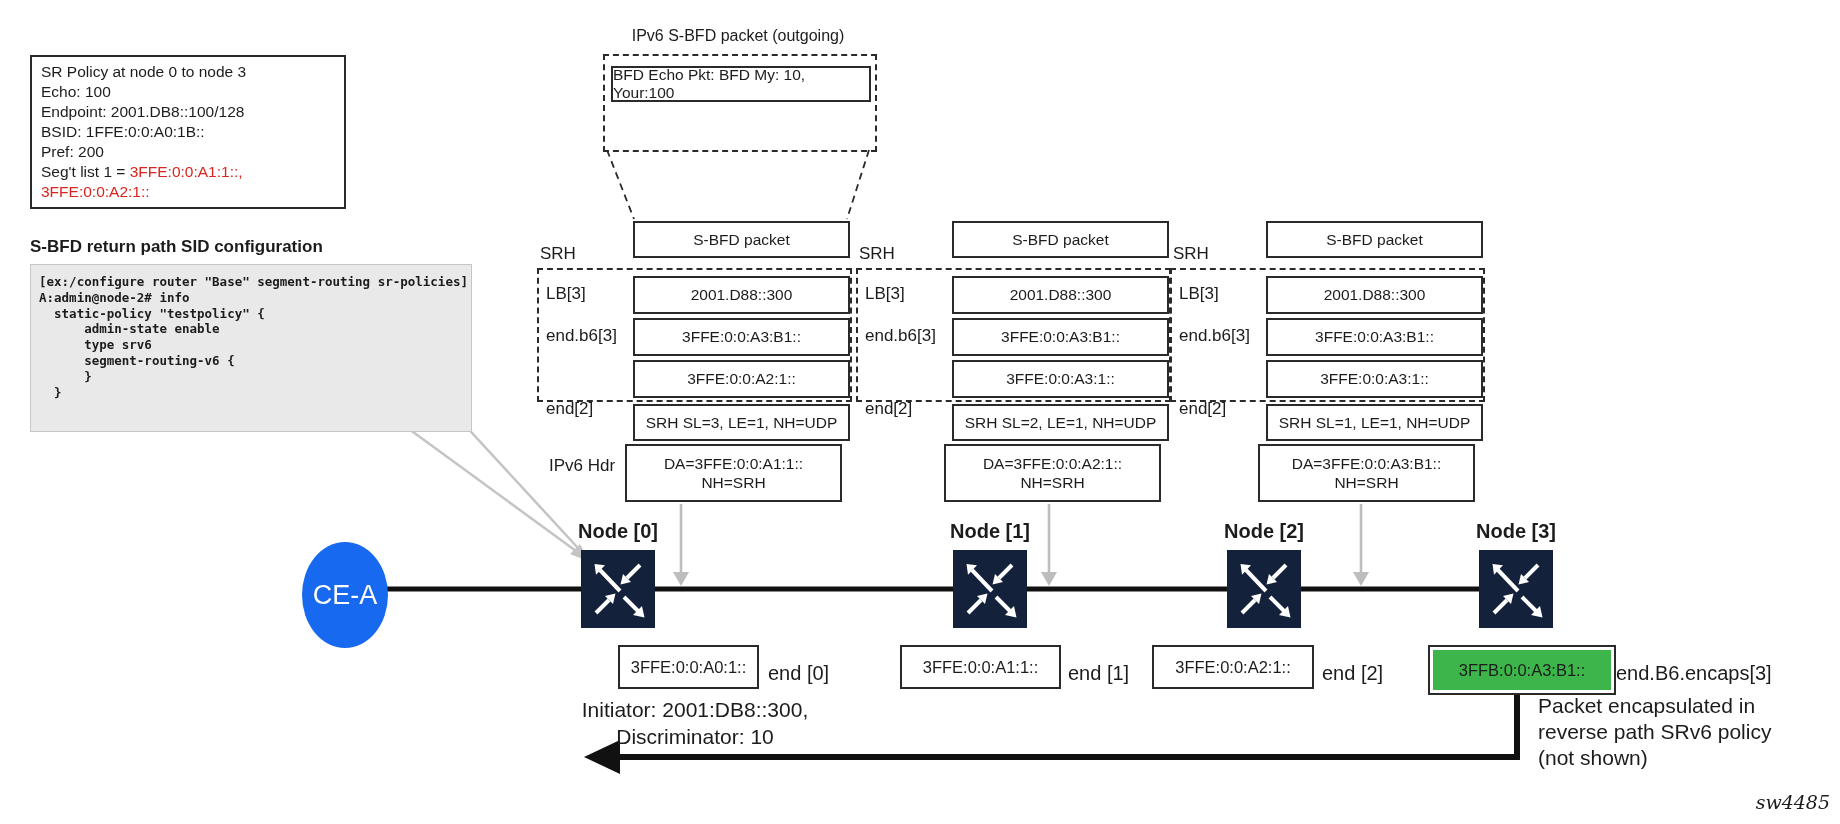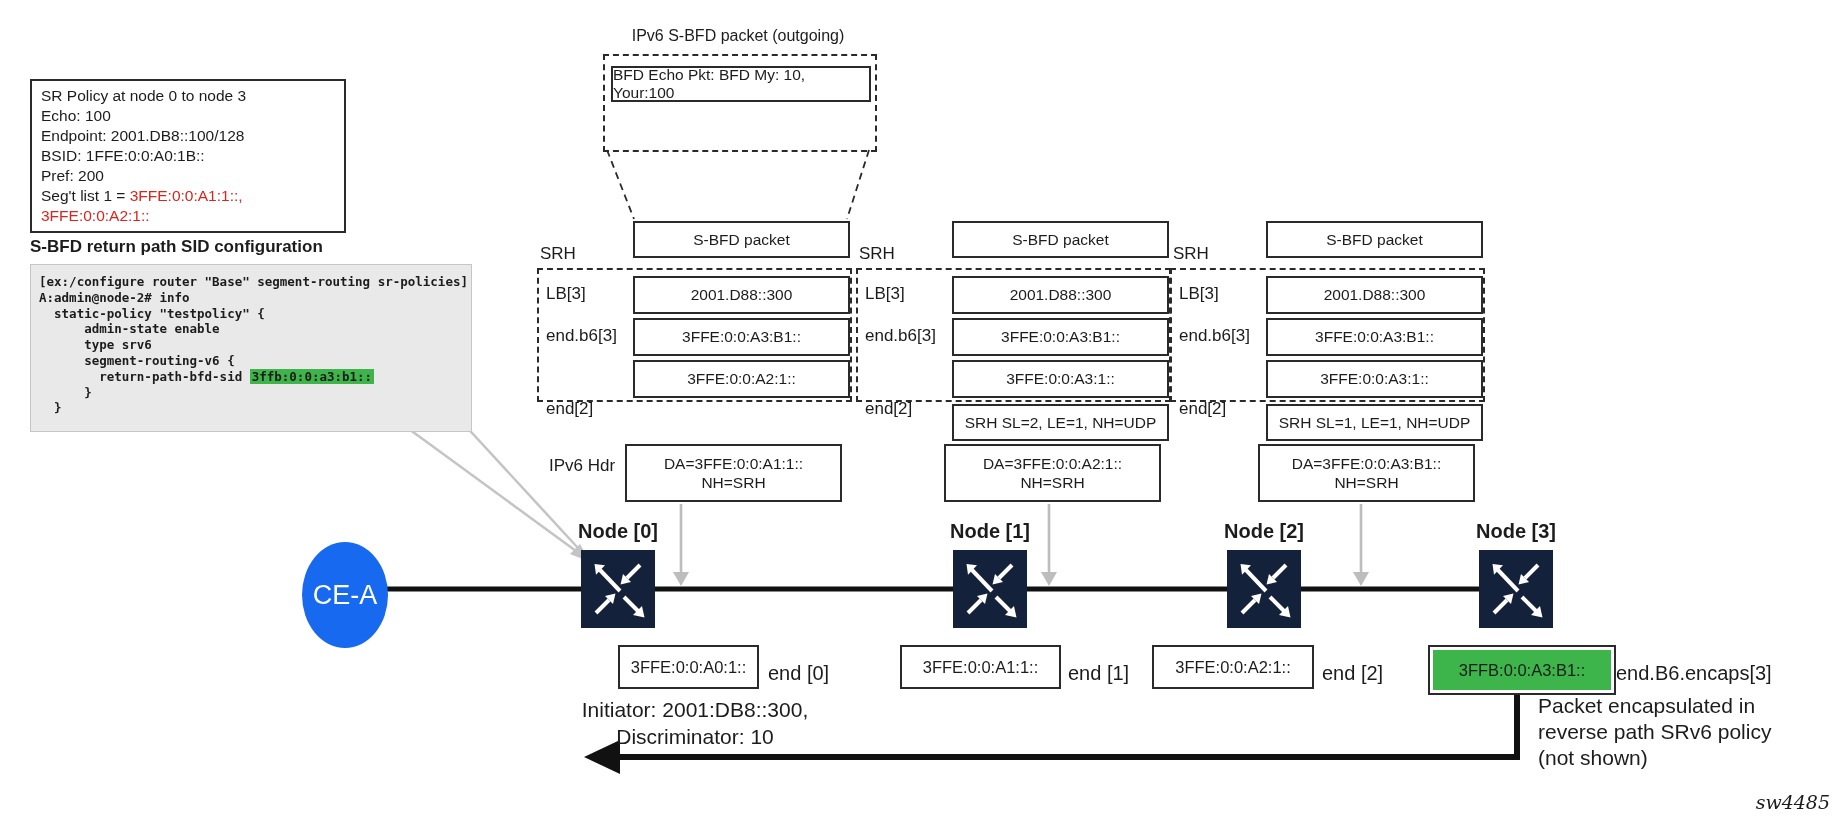--- a/index.html
+++ b/index.html
@@ -13,7 +13,7 @@
   
   .policy-box{
     left:30px;top:55px;width:294px;border:2px solid #2a2a2a;background:#fff;
-    padding:5px 9px;font-size:15.5px;line-height:20px;z-index:2;margin-top:24px;
+    padding:5px 9px;font-size:15.5px;line-height:20px;z-index:2;
   }
   .policy-red{color:#d9251d;}
 

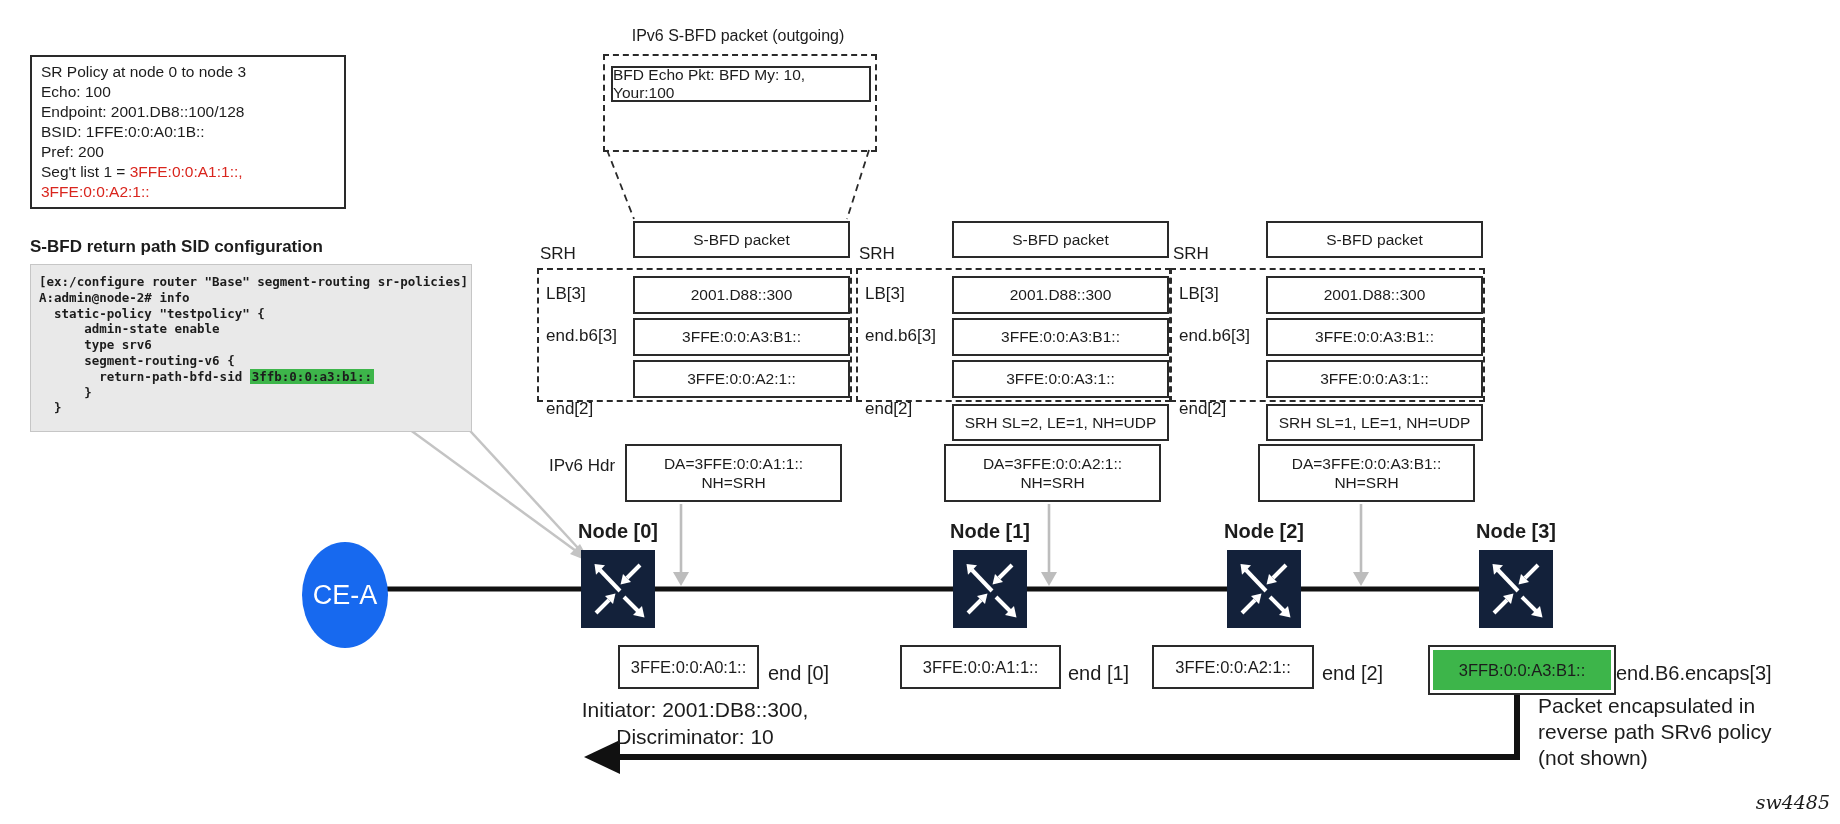--- a/index.html
+++ b/index.html
@@ -119,7 +119,6 @@
     <div class="code-line">      admin-state enable</div>
     <div class="code-line">      type srv6</div>
     <div class="code-line">      segment-routing-v6 {</div>
-    <div class="code-line"><span>        return-path-bfd-sid </span><span class="sid-green">3ffb:0:0:a3:b1::</span></div>
     <div class="code-line">      }</div>
     <div class="code-line">  }</div>
   </div>

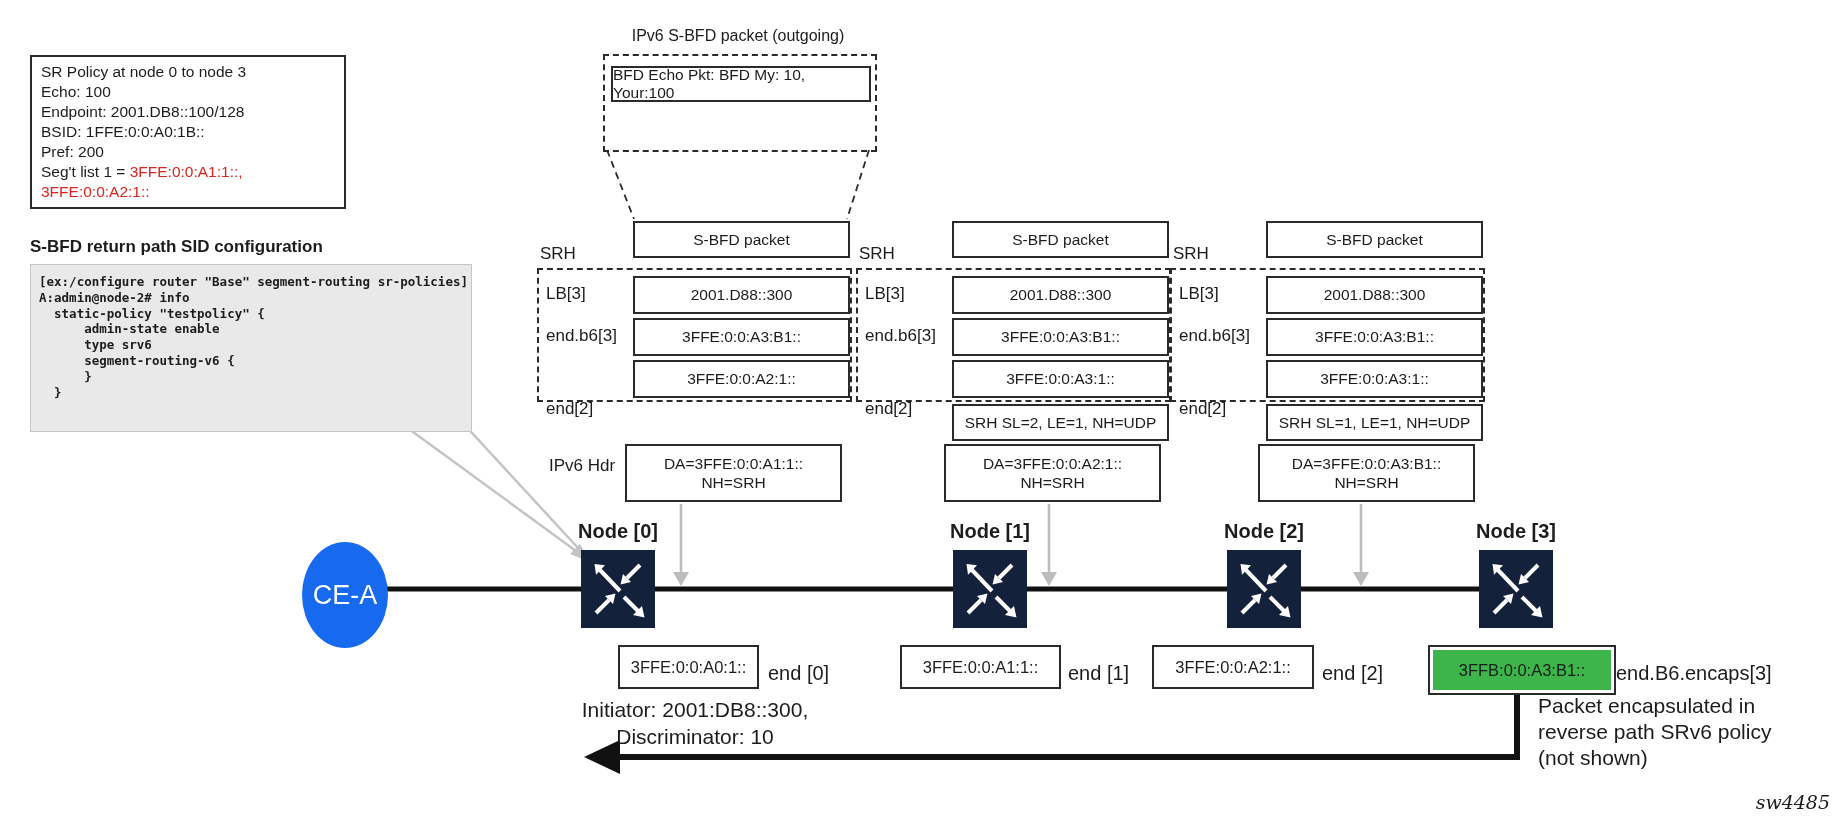--- a/index.html
+++ b/index.html
@@ -137,6 +137,7 @@
     <div class="val-box vb0 bx">2001.D88::300</div>
     <div class="val-box vb1 bx">3FFE:0:0:A3:B1::</div>
     <div class="val-box vb2 bx">3FFE:0:0:A2:1::</div>
+    <div class="sl-box bx">SRH SL=3, LE=1, NH=UDP</div>
     <div class="da-box bx">
       <div>DA=3FFE:0:0:A1:1::</div>
       <div>NH=SRH</div>

